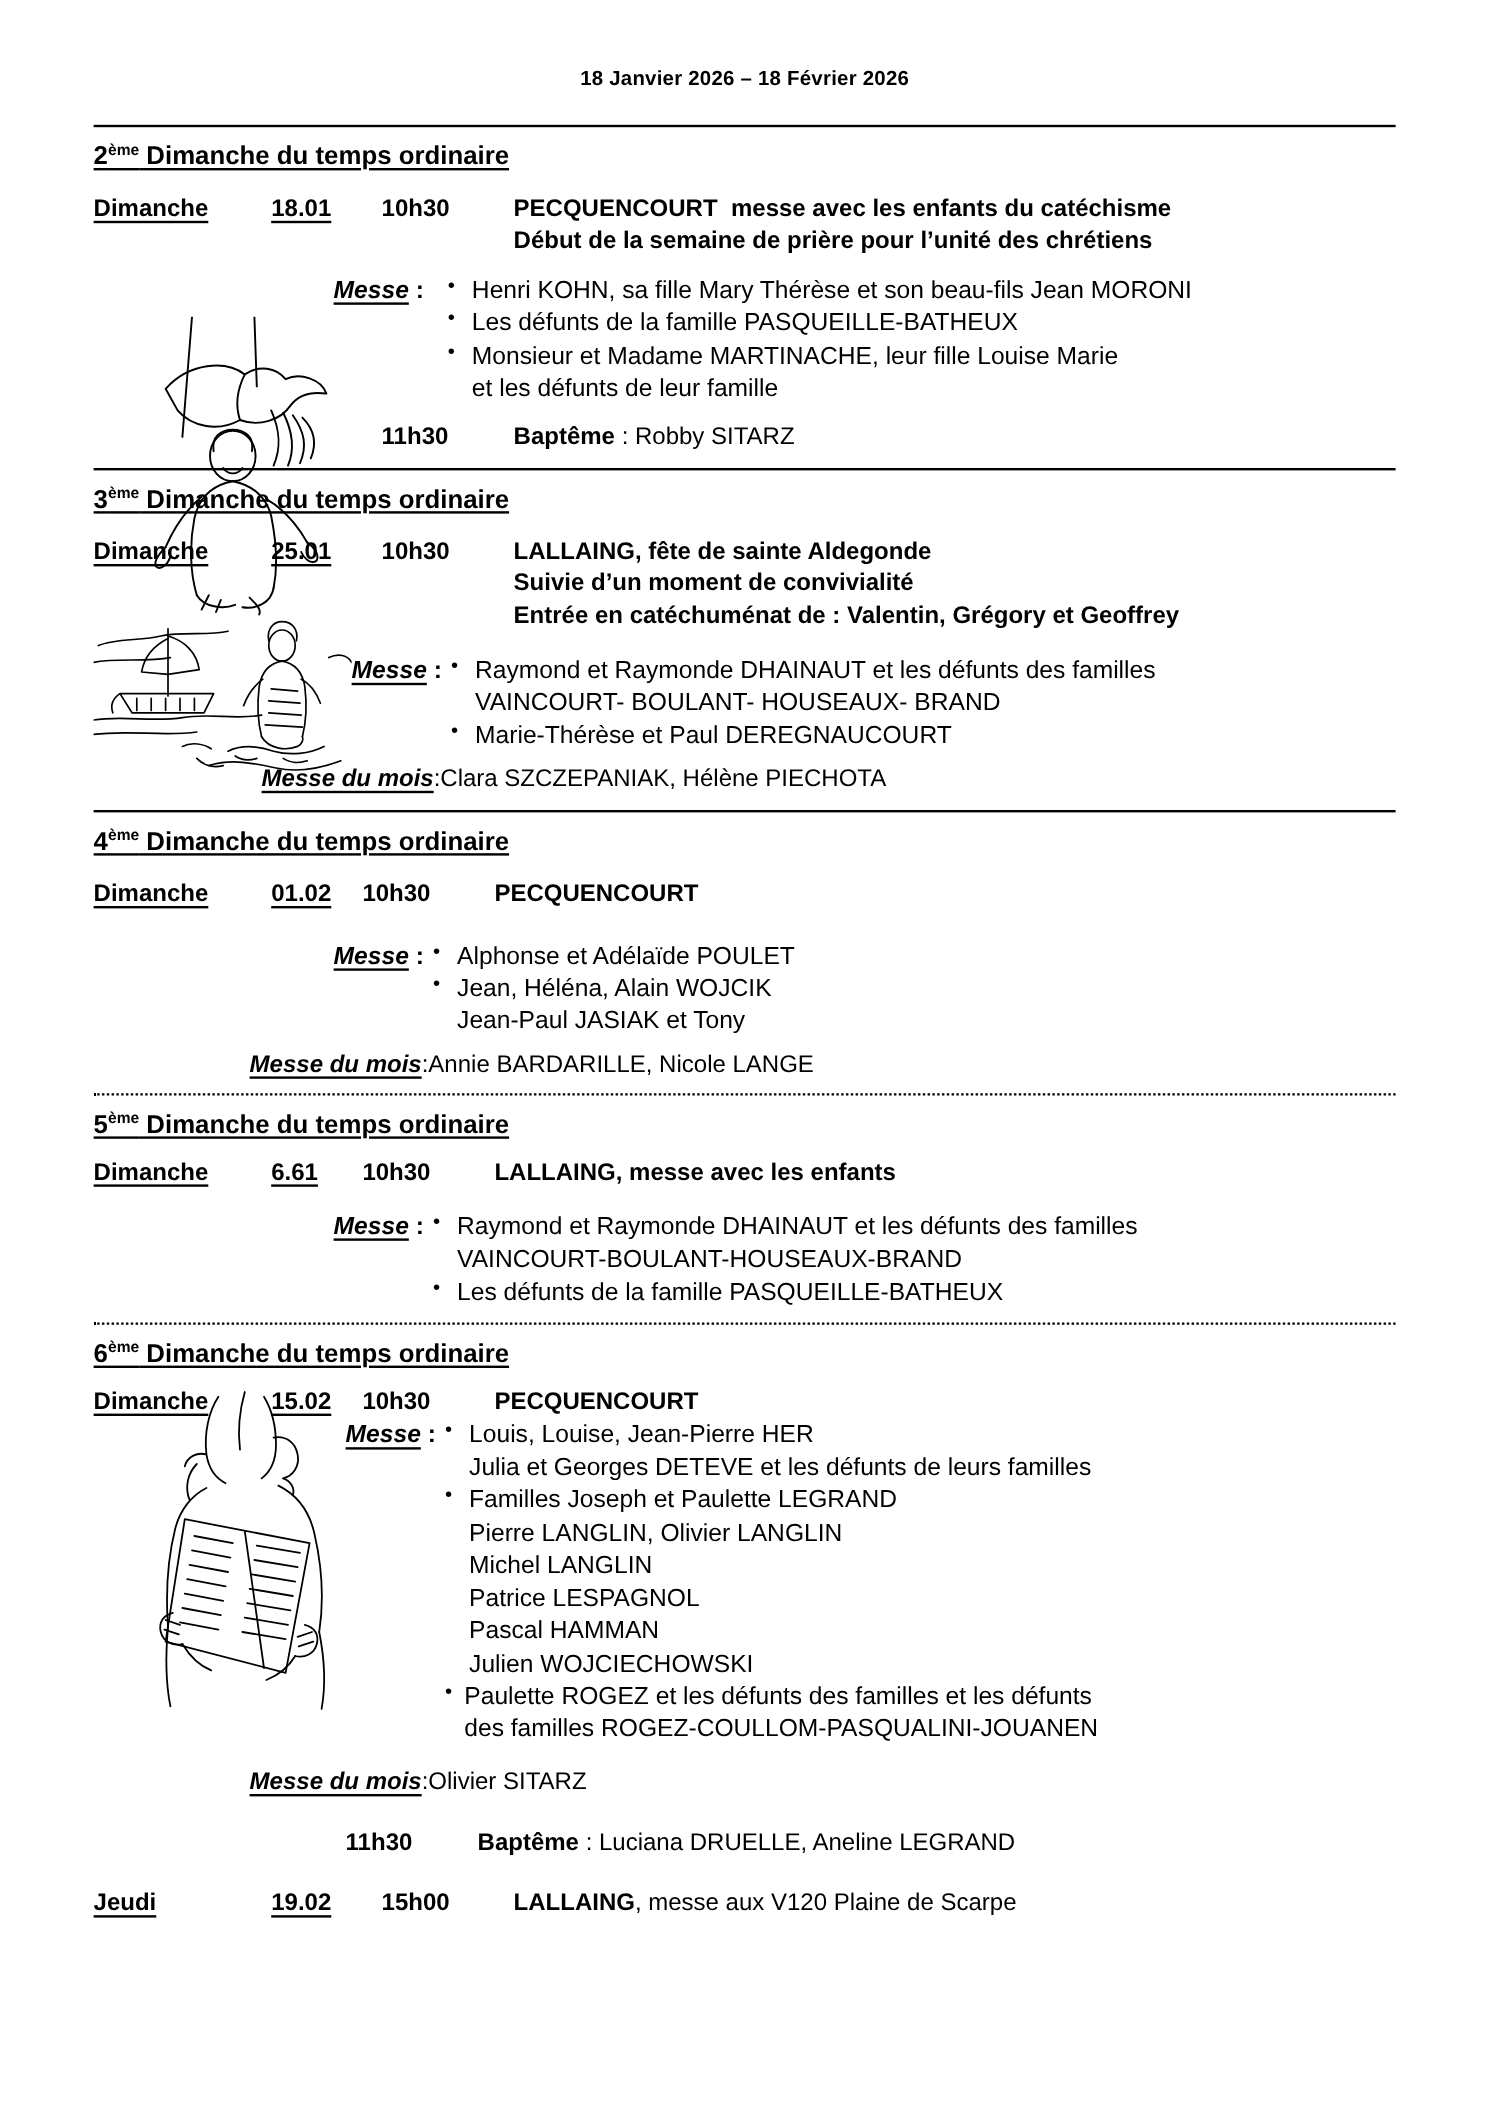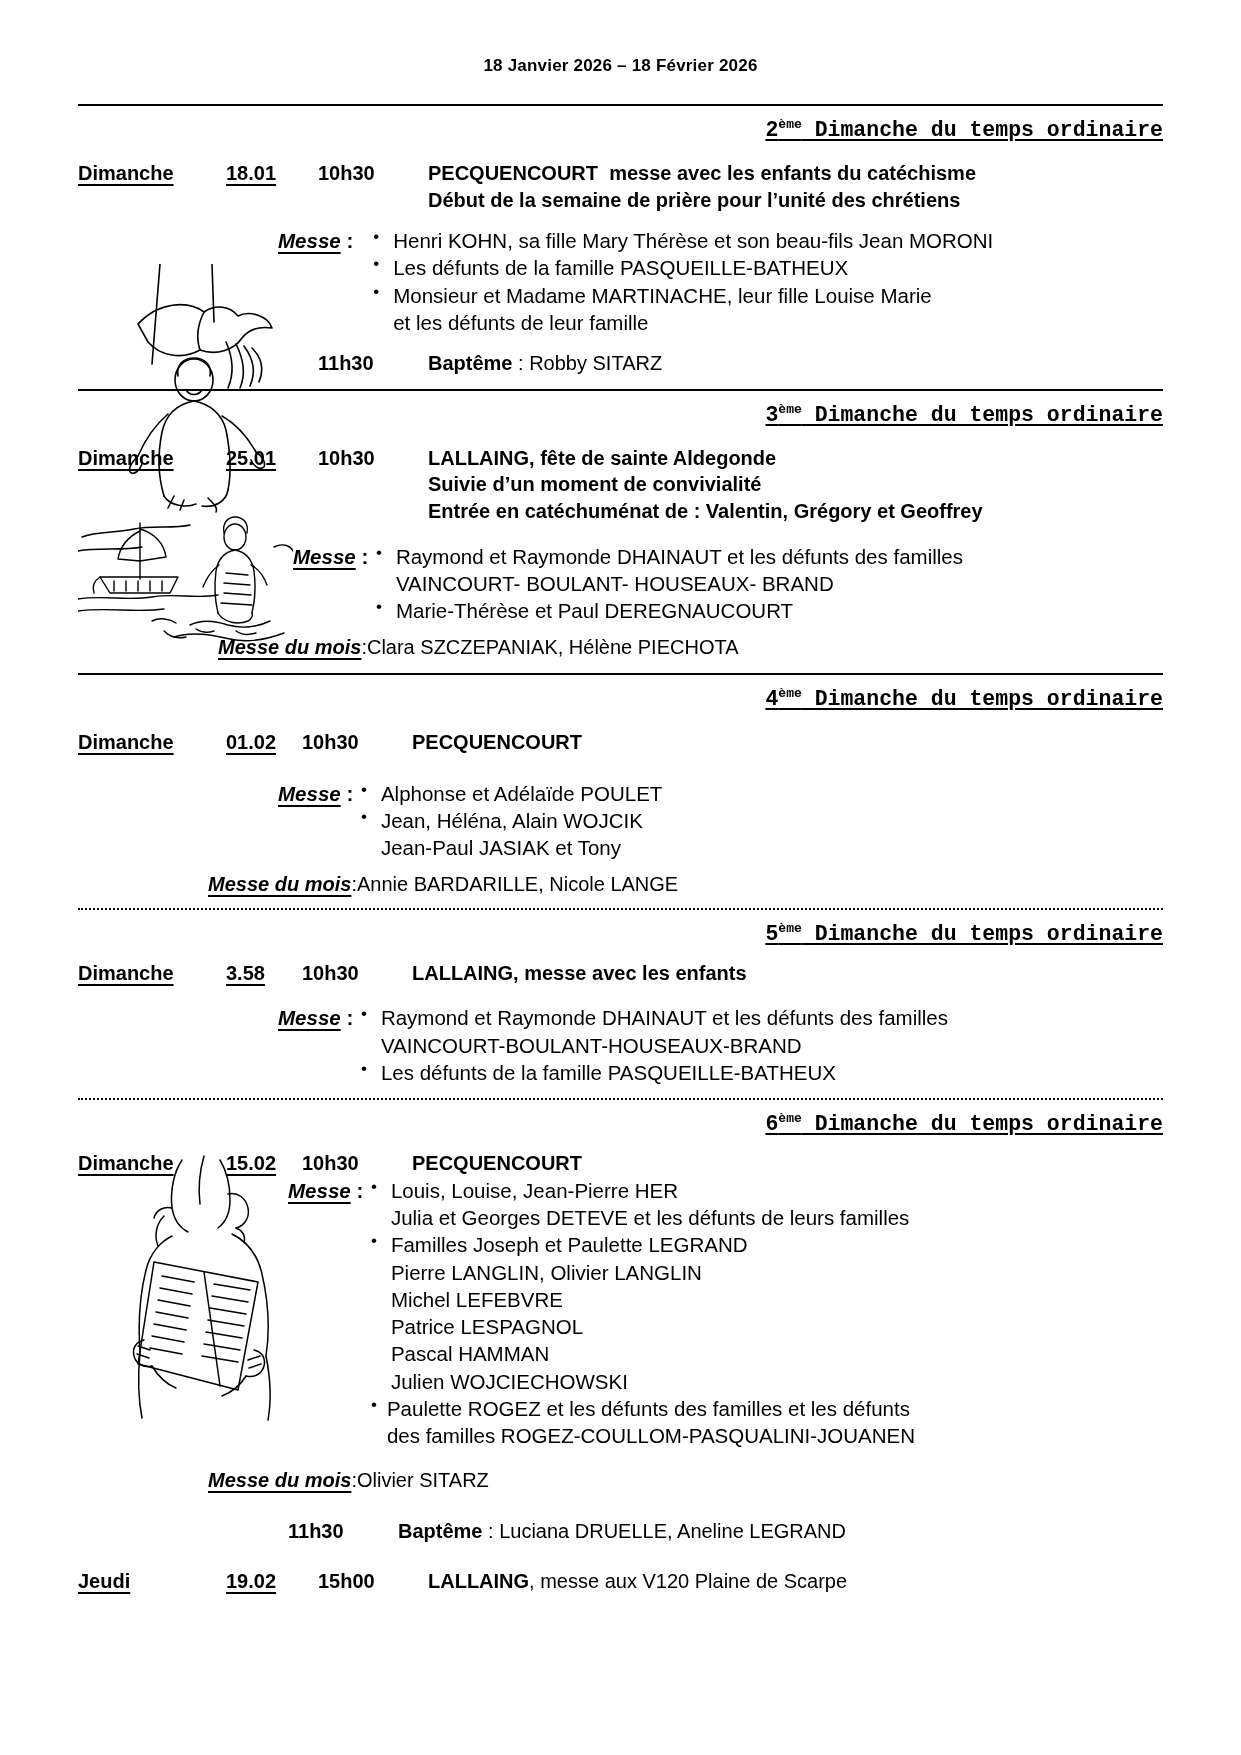--- a/index.html
+++ b/index.html
@@ -38,12 +38,11 @@
     height: 0;
   }
   .section-heading {
-    text-align: right;
+    text-align: left;
     font-weight: bold;
     font-size: 21.5px;
     margin: 12px 0 0 0;
     padding: 0;
-    font-family: Liberation Mono, monospace;
   }
   .section-heading span.u {
     text-decoration: underline;

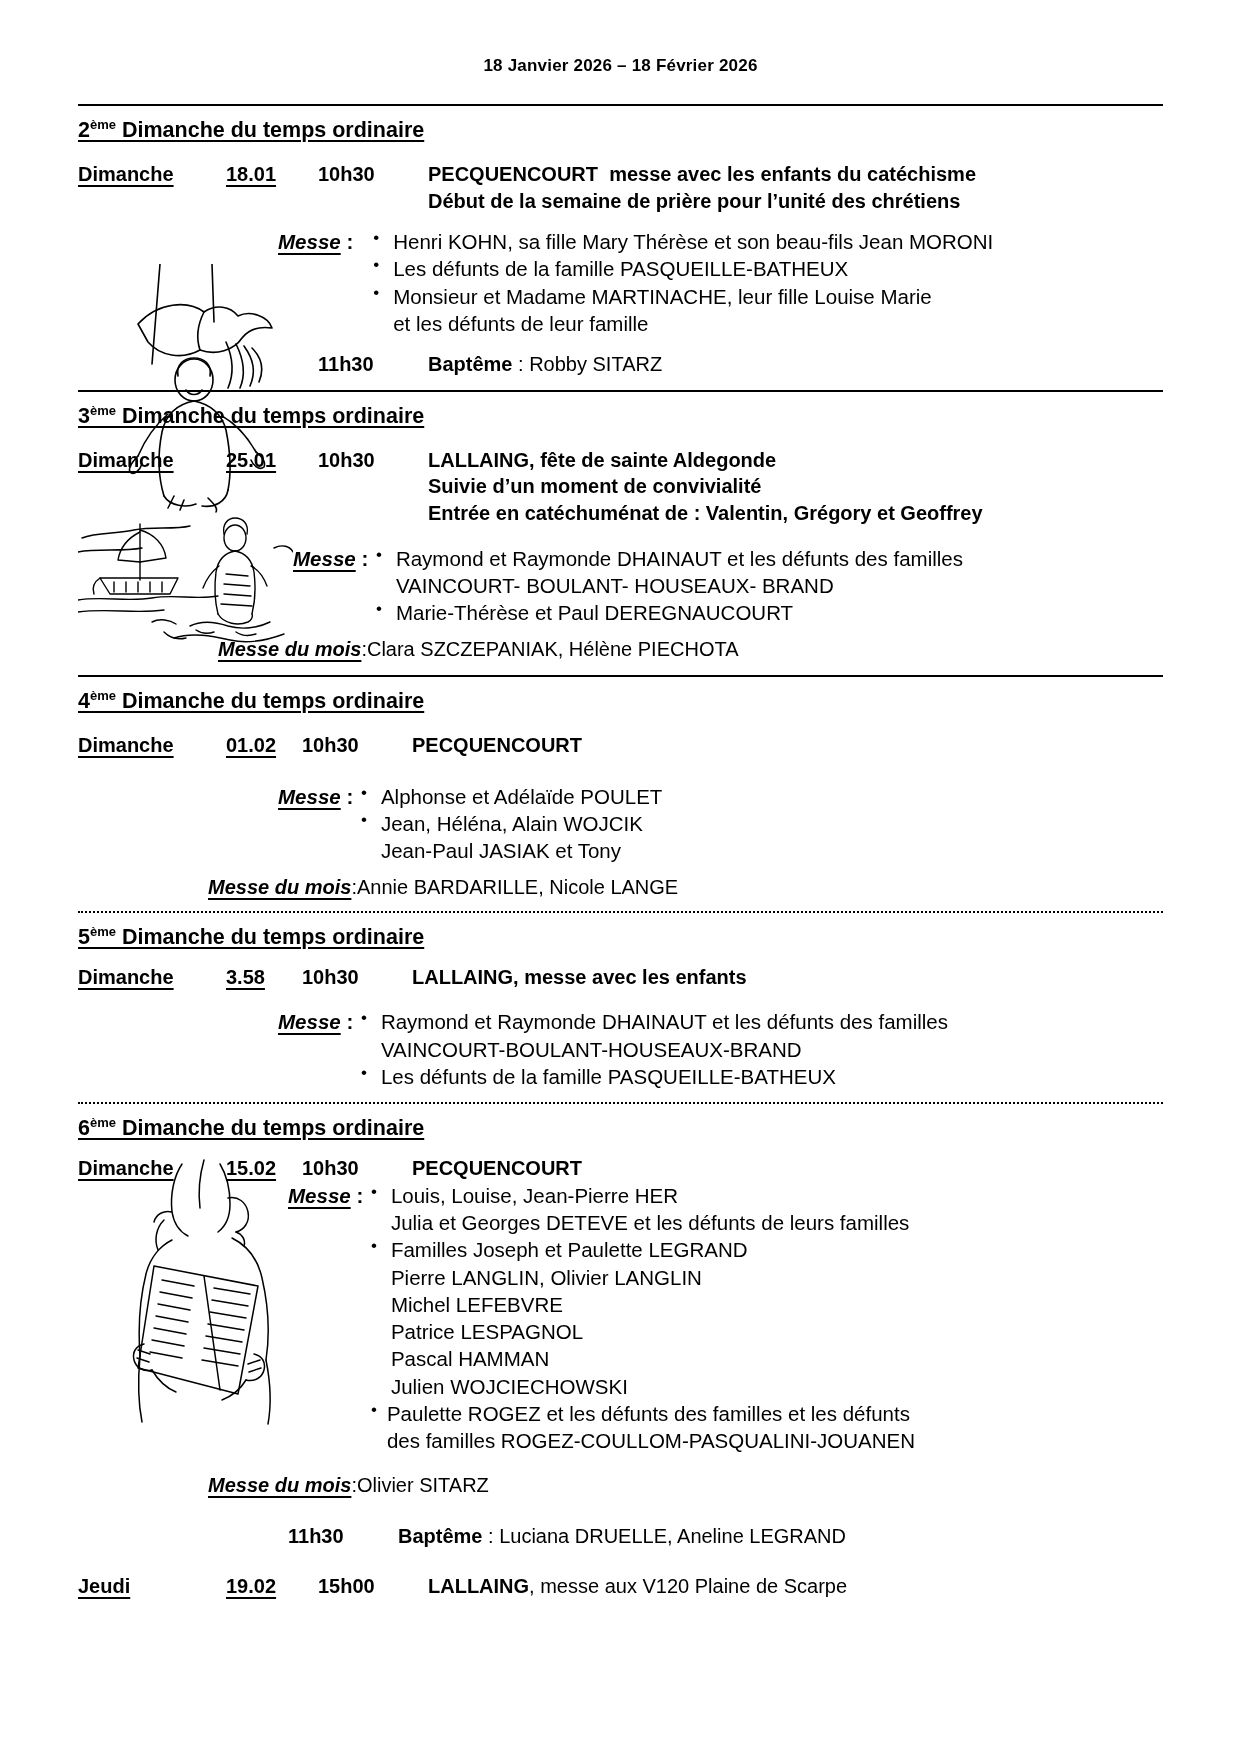--- a/index.html
+++ b/index.html
@@ -353,7 +353,7 @@
 
     <div class="row">
       <div class="col-day">Dimanche</div>
-      <div class="col-date nar">3.58</div>
+      <div class="col-date nar">6.61</div>
       <div class="col-time">10h30</div>
       <div class="col-text">
         <span class="place">LALLAING, messe avec les enfants</span>

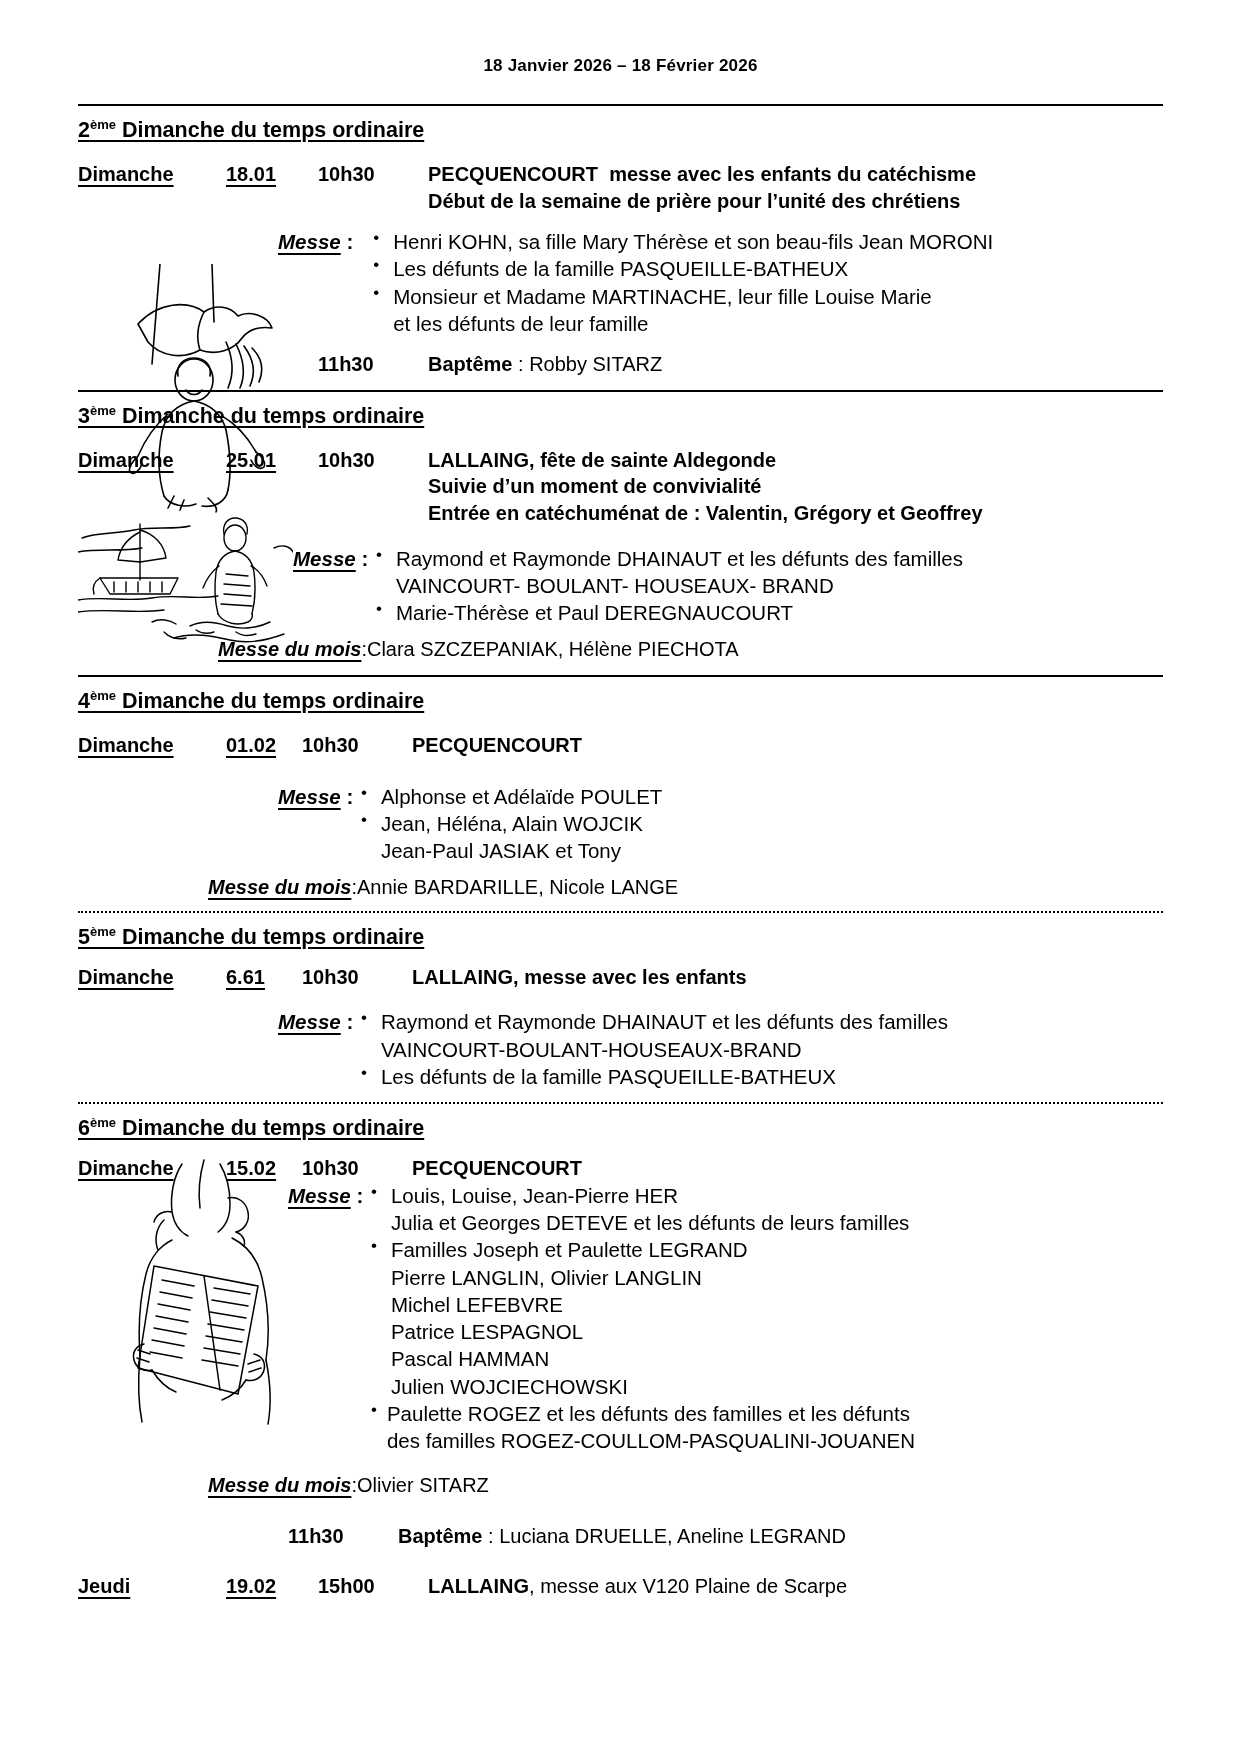--- a/index.html
+++ b/index.html
@@ -427,7 +427,7 @@
         </li>
         <li><span>Familles Joseph et Paulette LEGRAND</span>
           <span class="sub">Pierre LANGLIN, Olivier LANGLIN</span>
-          <span class="sub">Michel LEFEBVRE</span>
+          <span class="sub">Michel LANGLIN</span>
           <span class="sub"> Patrice LESPAGNOL</span>
           <span class="sub">Pascal HAMMAN</span>
           <span class="sub">Julien WOJCIECHOWSKI</span>

